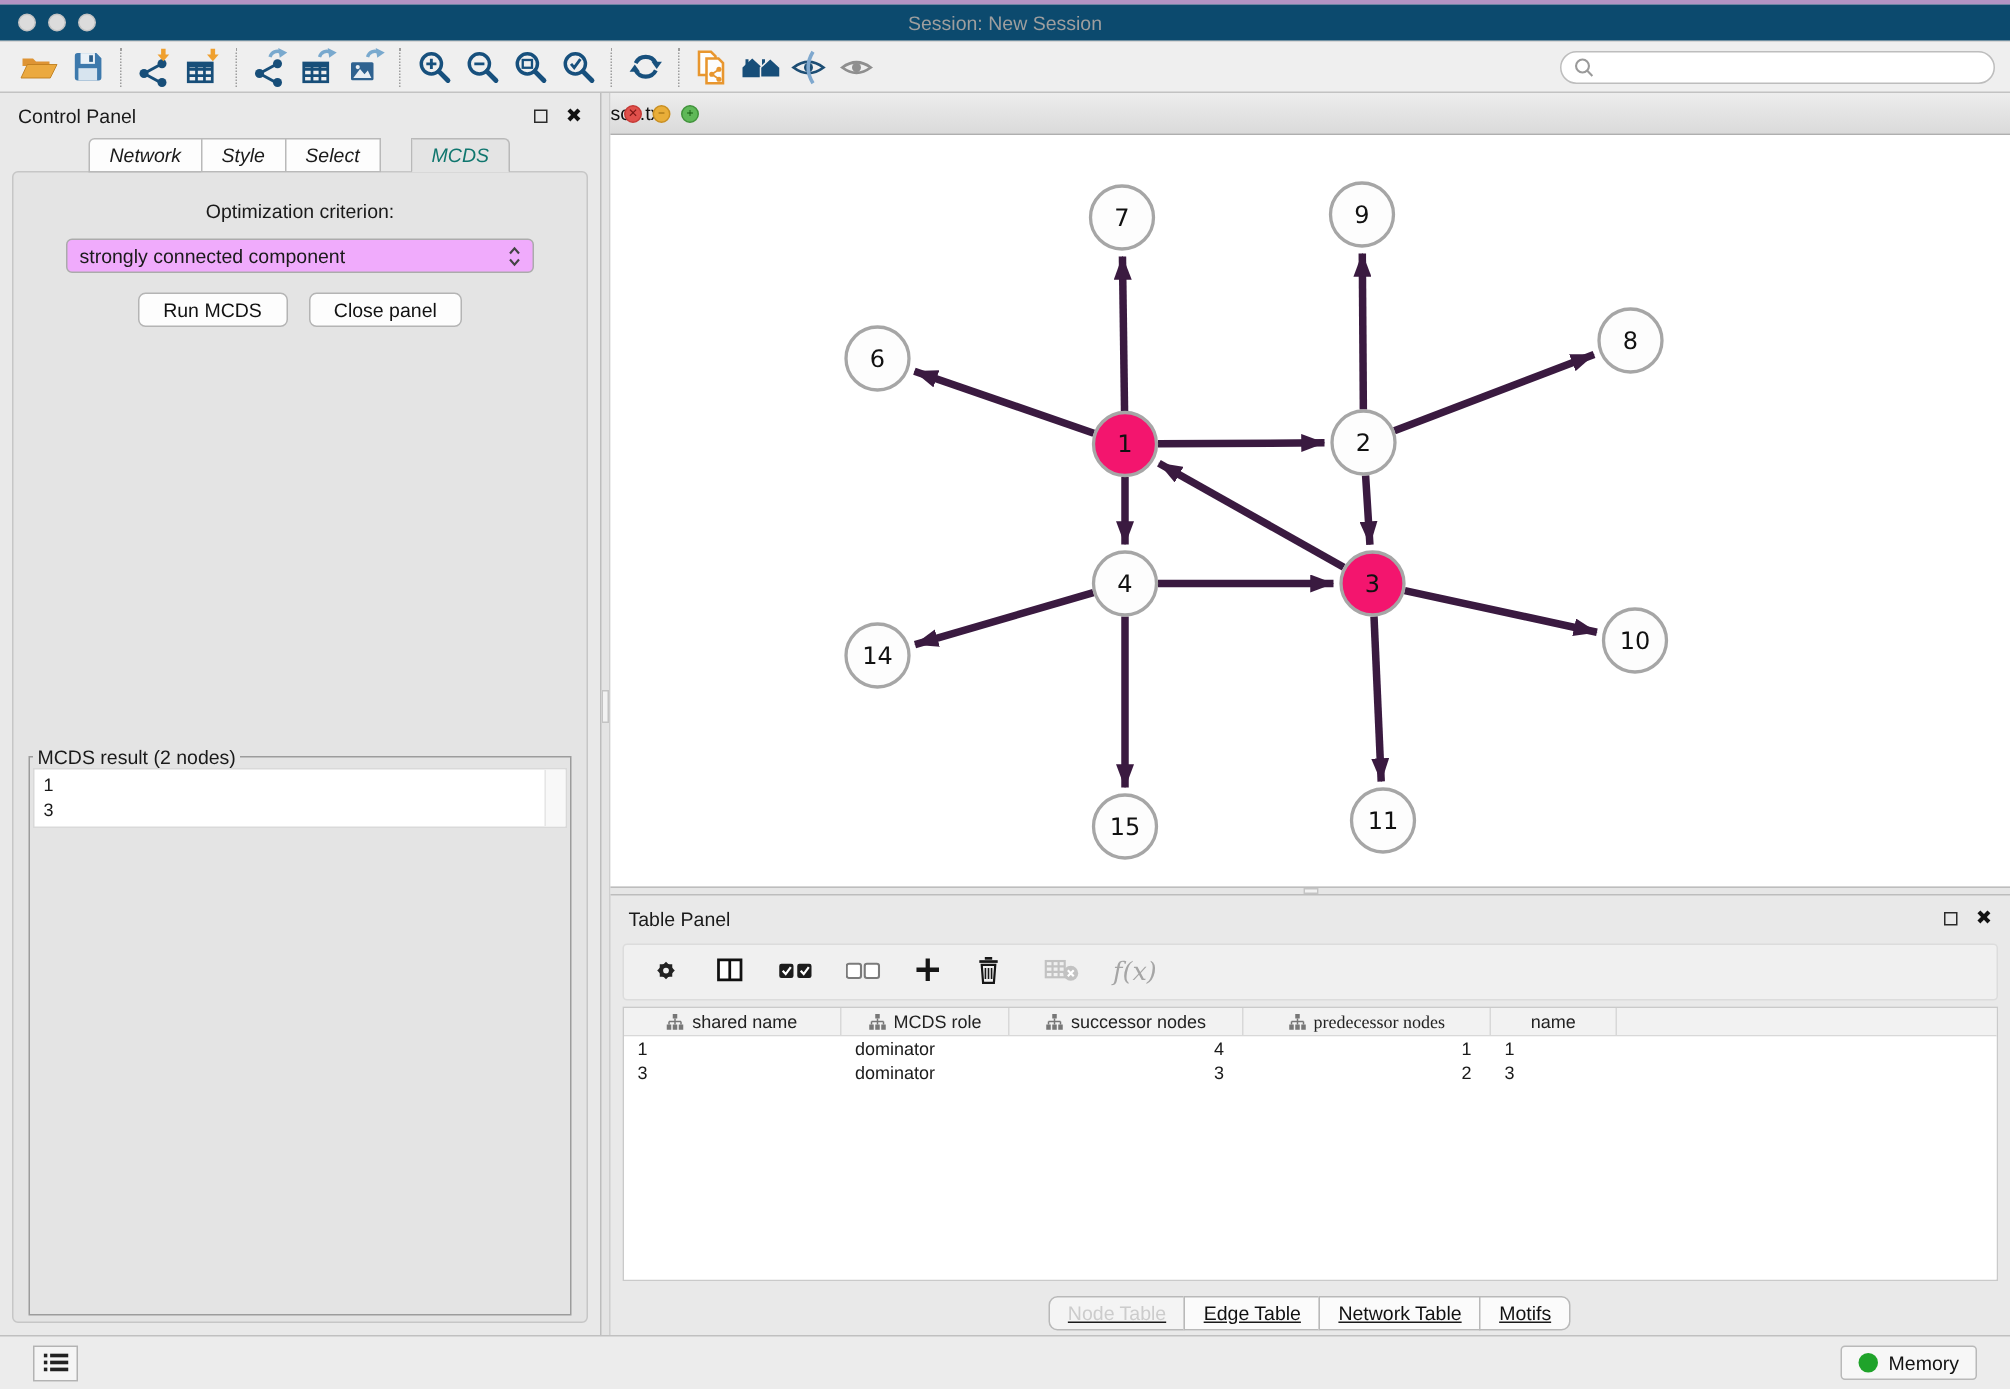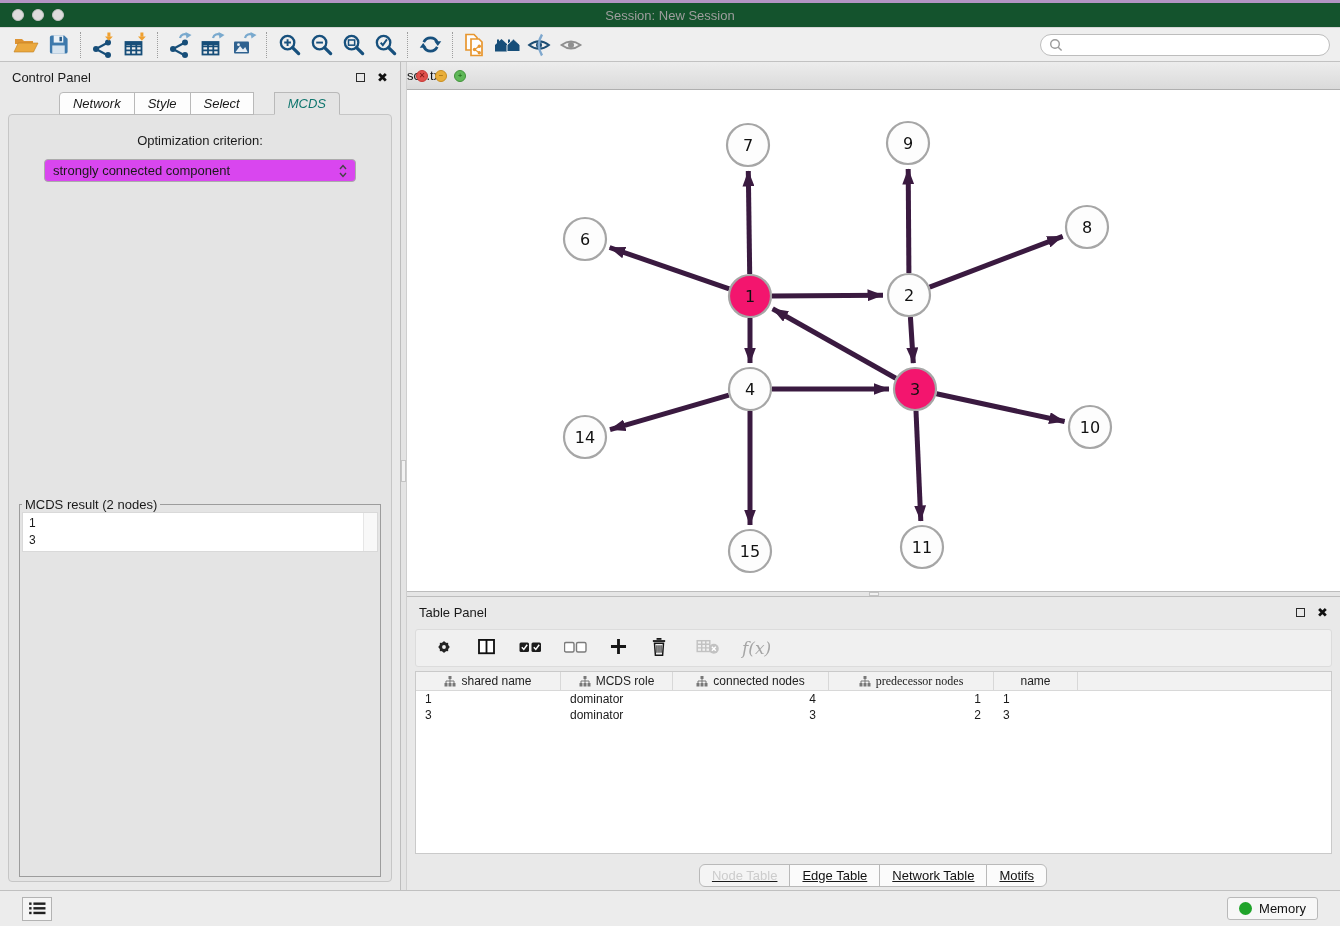--- a/index.html
+++ b/index.html
@@ -9,7 +9,7 @@
 
   
   .mac-strip { height:3px; background:#B394C4; }
-  .titlebar { height:25px; background:#14532d; border-bottom:1px solid #D6D6D6; position:relative; display:flex; align-items:center; }
+  .titlebar { height:25px; background:#0c4a6e; border-bottom:1px solid #D6D6D6; position:relative; display:flex; align-items:center; }
   .traffic { display:flex; gap:8px; margin-left:12px; }
   .tl { width:12px; height:12px; border-radius:50%; background:#DCDCDC; border:1px solid #C3C3C3; font-size:8px; line-height:10px; text-align:center; }
   .tl.red { background:#E0504B; border-color:#C63A36; color:#7A1513; }

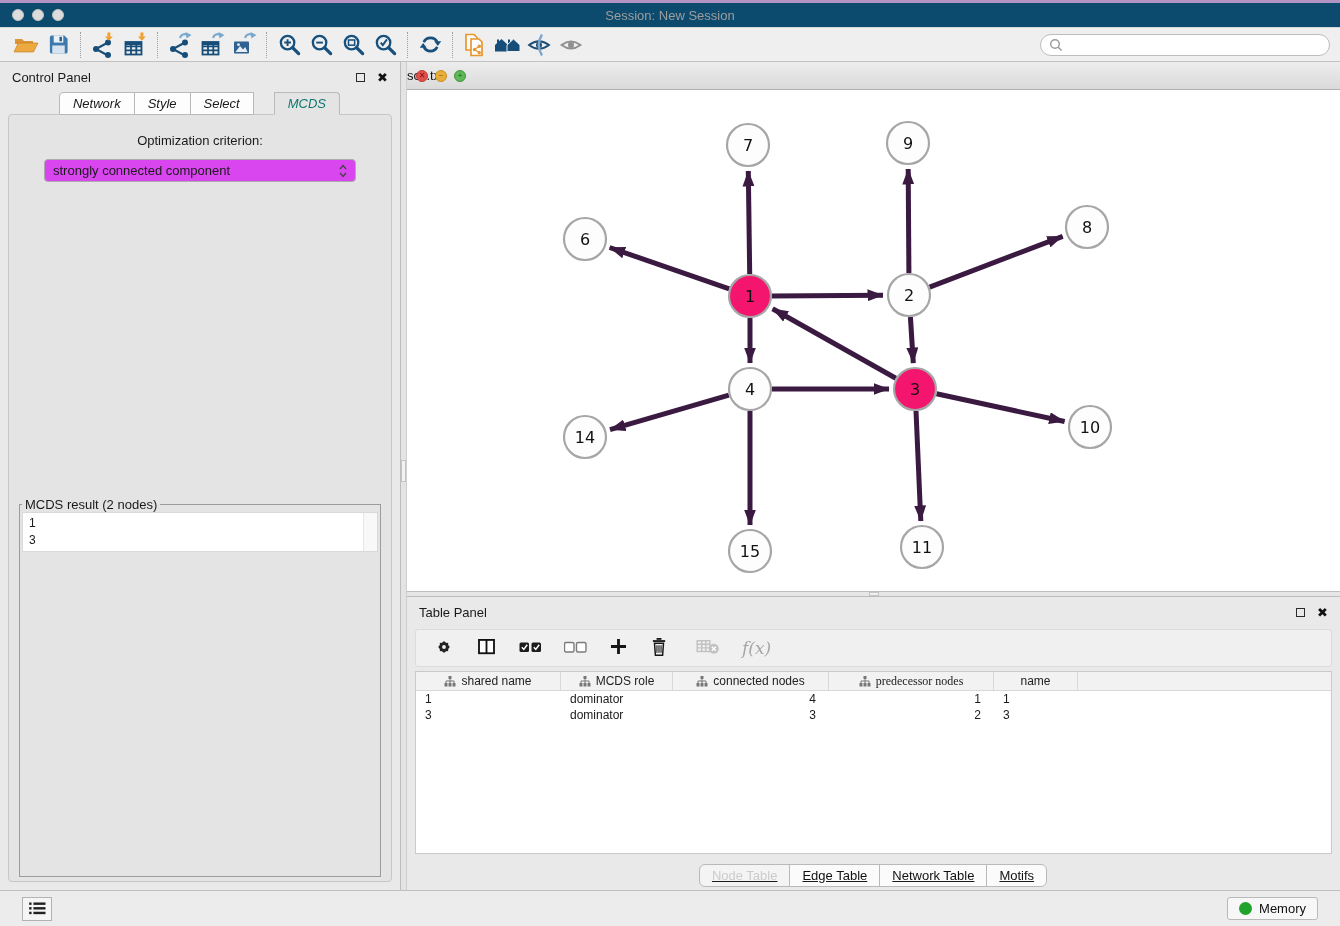--- a/index.html
+++ b/index.html
@@ -37,7 +37,7 @@
   .cp-tab.active { background:#E4E4E4; color:#0f766e; border-bottom-color:#E4E4E4; border-radius:0 4px 0 0;margin-left:20px; }
   .cp-content { flex:1; margin:0 8px 8px; background:#E4E4E4; border:1px solid #C6C6C6; border-radius:4px; display:flex; flex-direction:column; align-items:center; padding-top:18px; min-height:0; }
   .opt-label { font-size:13px; }
-  .dropdown { margin-top:11px; width:312px; height:23px; background:#d946ef; border:1px solid #ABABAB; border-radius:4px; display:flex; align-items:center; padding:0 8px; font-size:13px; }
+  .dropdown { margin-top:11px; width:312px; height:23px; background:#f0abfc; border:1px solid #ABABAB; border-radius:4px; display:flex; align-items:center; padding:0 8px; font-size:13px; }
   .dropdown .stepper { margin-left:auto; display:flex; flex-direction:column; line-height:5px; color:#444; font-size:8px; }
   .btn-row { margin-top:13px; display:flex; gap:14px; }
   .mac-btn { background:#FDFDFD; border:1px solid #B4B4B4; border-radius:5px; padding:3px 16px; font-size:13px; font-family:inherit; color:#111; }

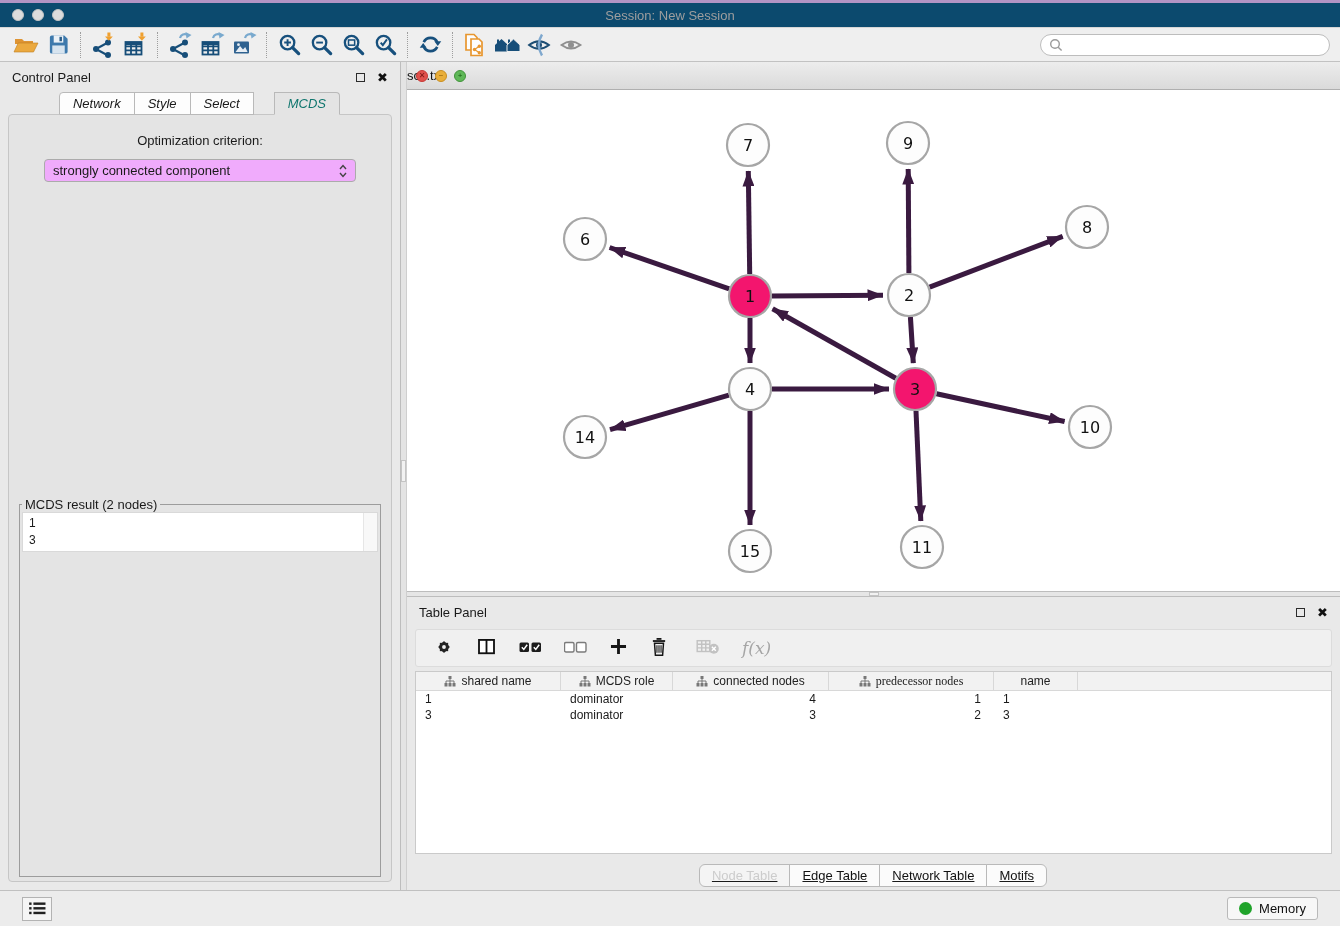--- a/index.html
+++ b/index.html
@@ -281,6 +281,10 @@
                 <path d="M1 9 L4 12.5 L7 9" fill="none" stroke="#444" stroke-width="1.4"></path>
               </svg>
           </span>
+        </div>
+        <div class="btn-row">
+          <button class="mac-btn">Run MCDS</button>
+          <button class="mac-btn">Close panel</button>
         </div>
         <fieldset class="result">
           <legend>MCDS result (2 nodes)</legend>

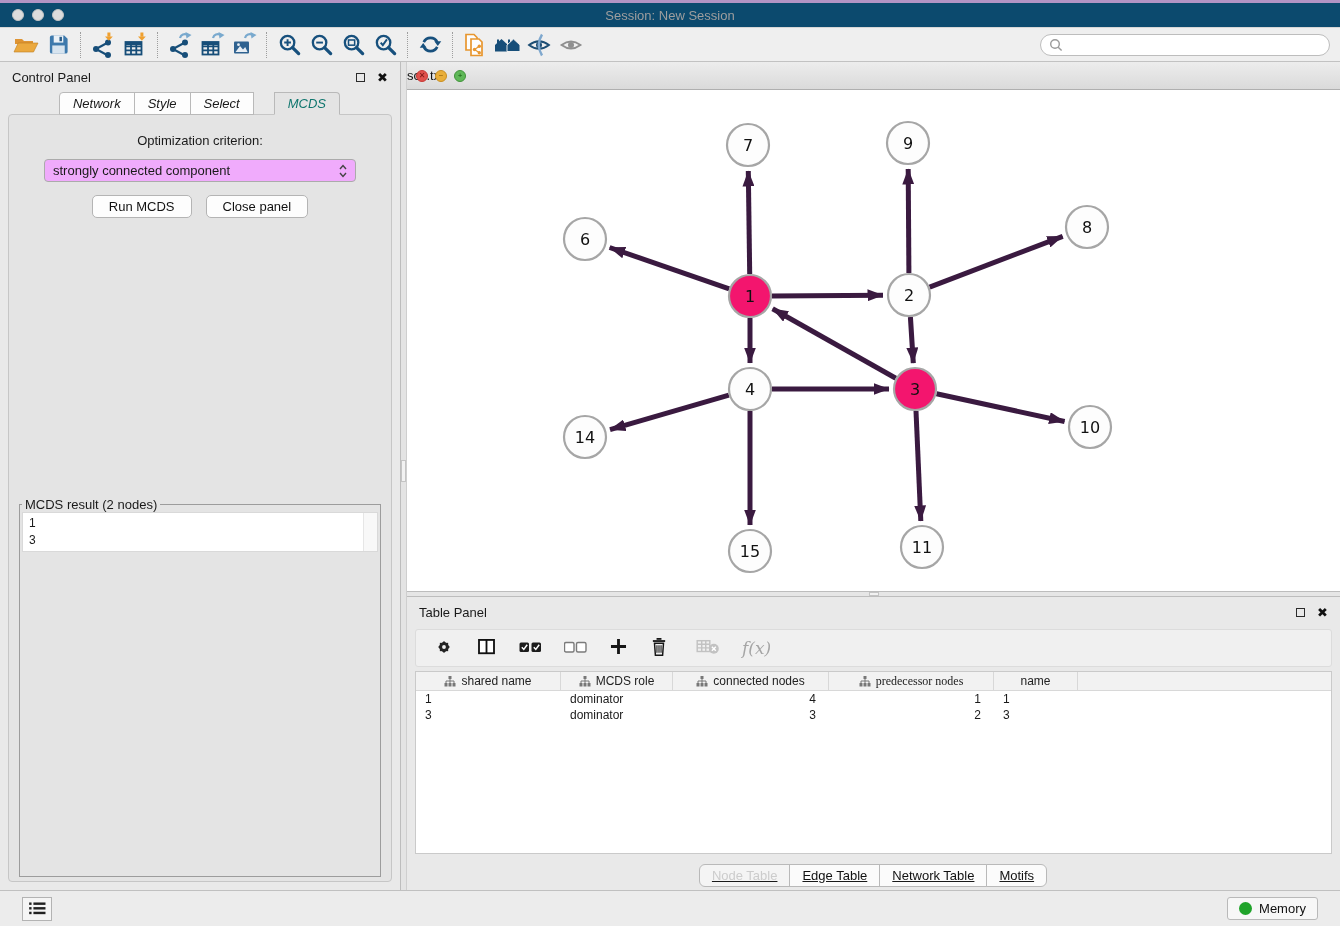--- a/index.html
+++ b/index.html
@@ -466,7 +466,7 @@
                     <path d="M6 3 v2 M2 5 h8 M2 5 v2 M6 5 v2 M10 5 v2" stroke="#777" fill="none"></path>
                   </svg>
                 </span>
-                <span>connected nodes</span>
+                <span>successor nodes</span>
               </div>
               <div class="tp-th" style="width: 165px; font-family: Liberation Serif, serif;">
                 <span style="display: inline-flex;">

